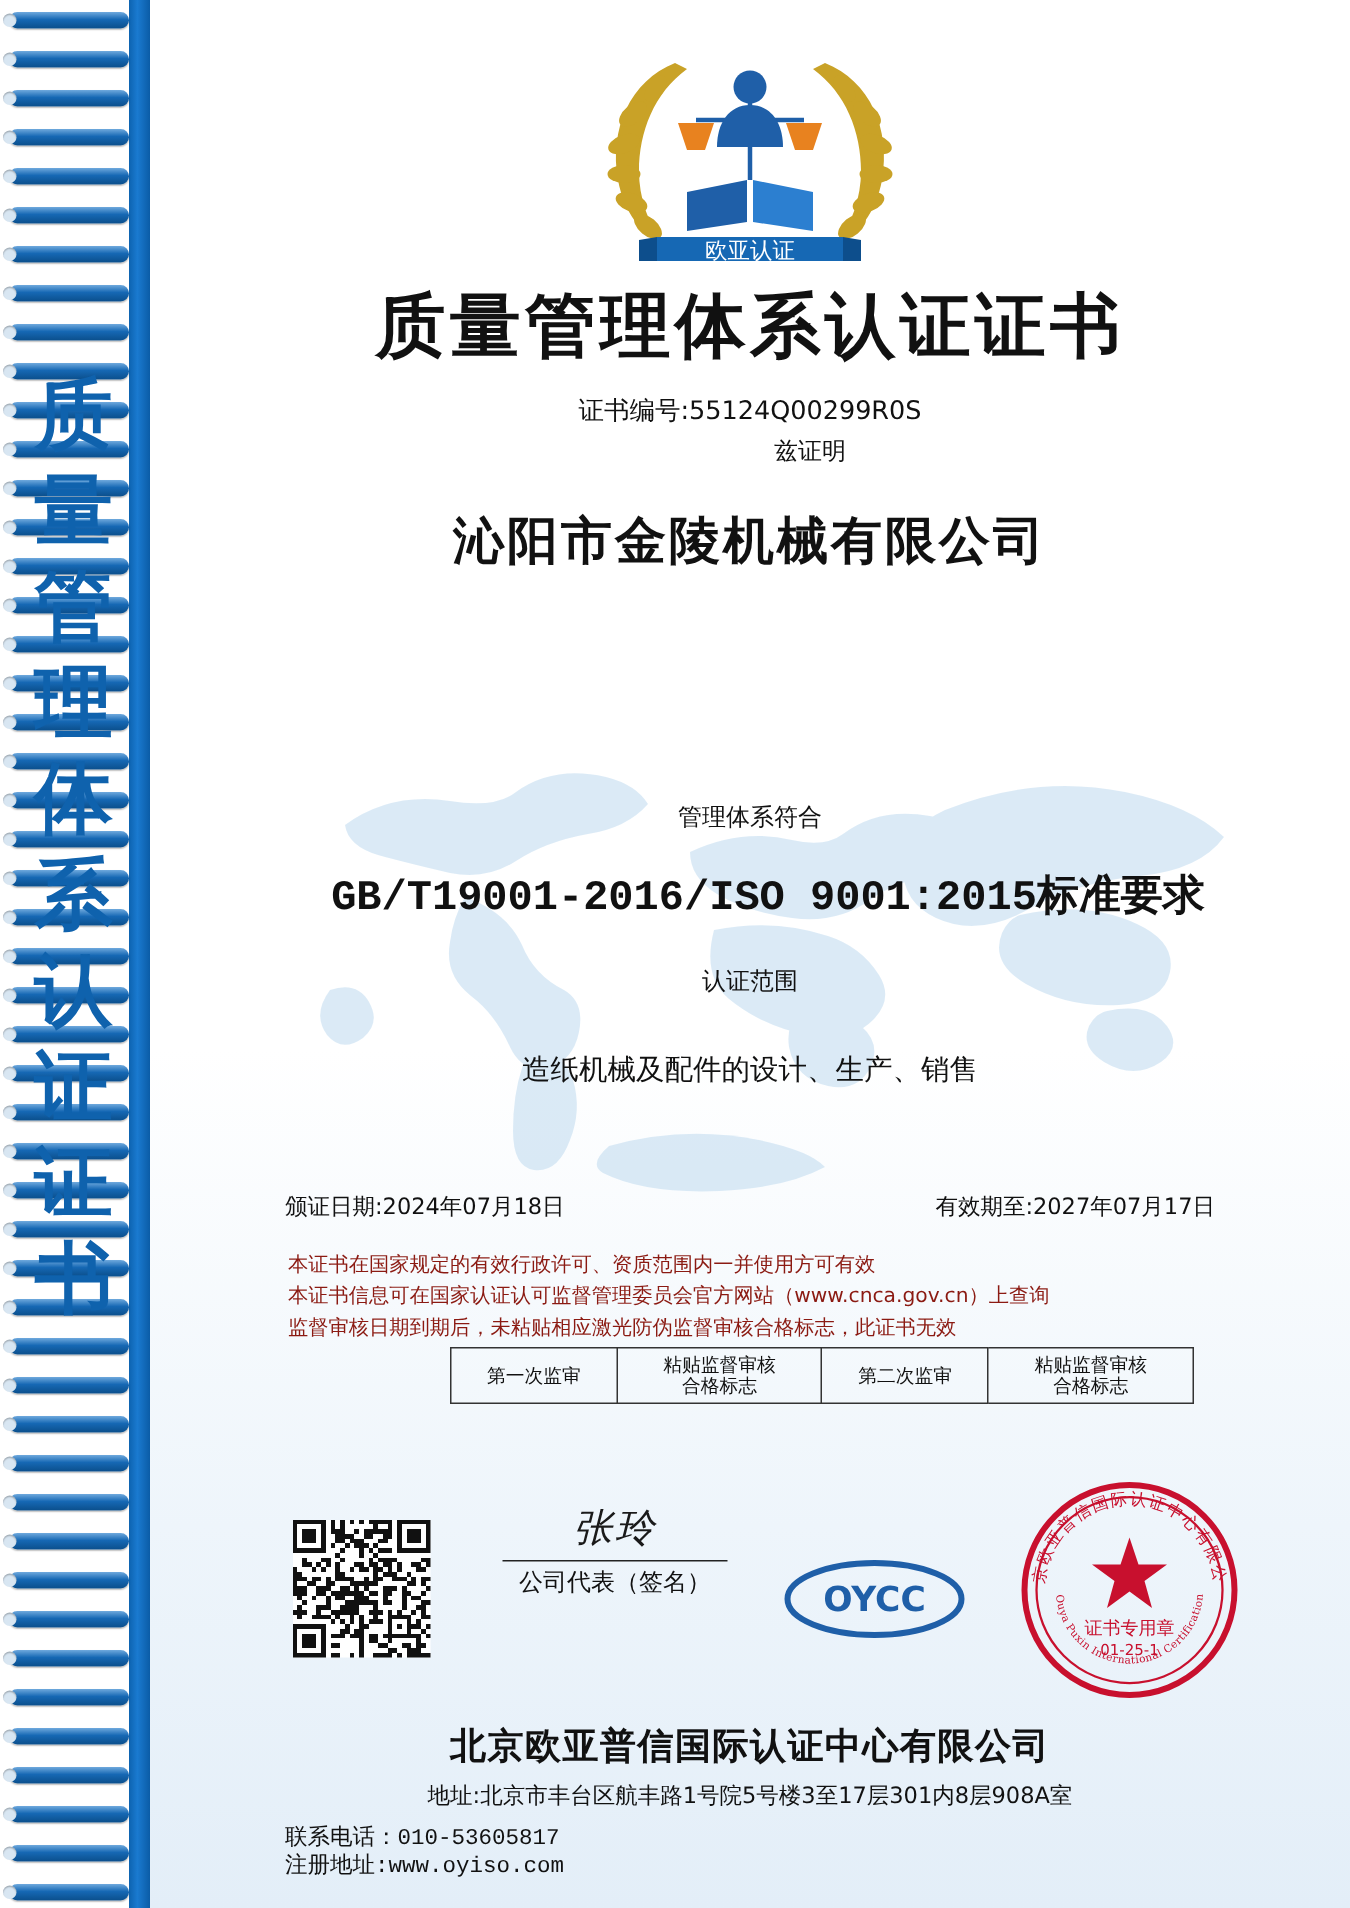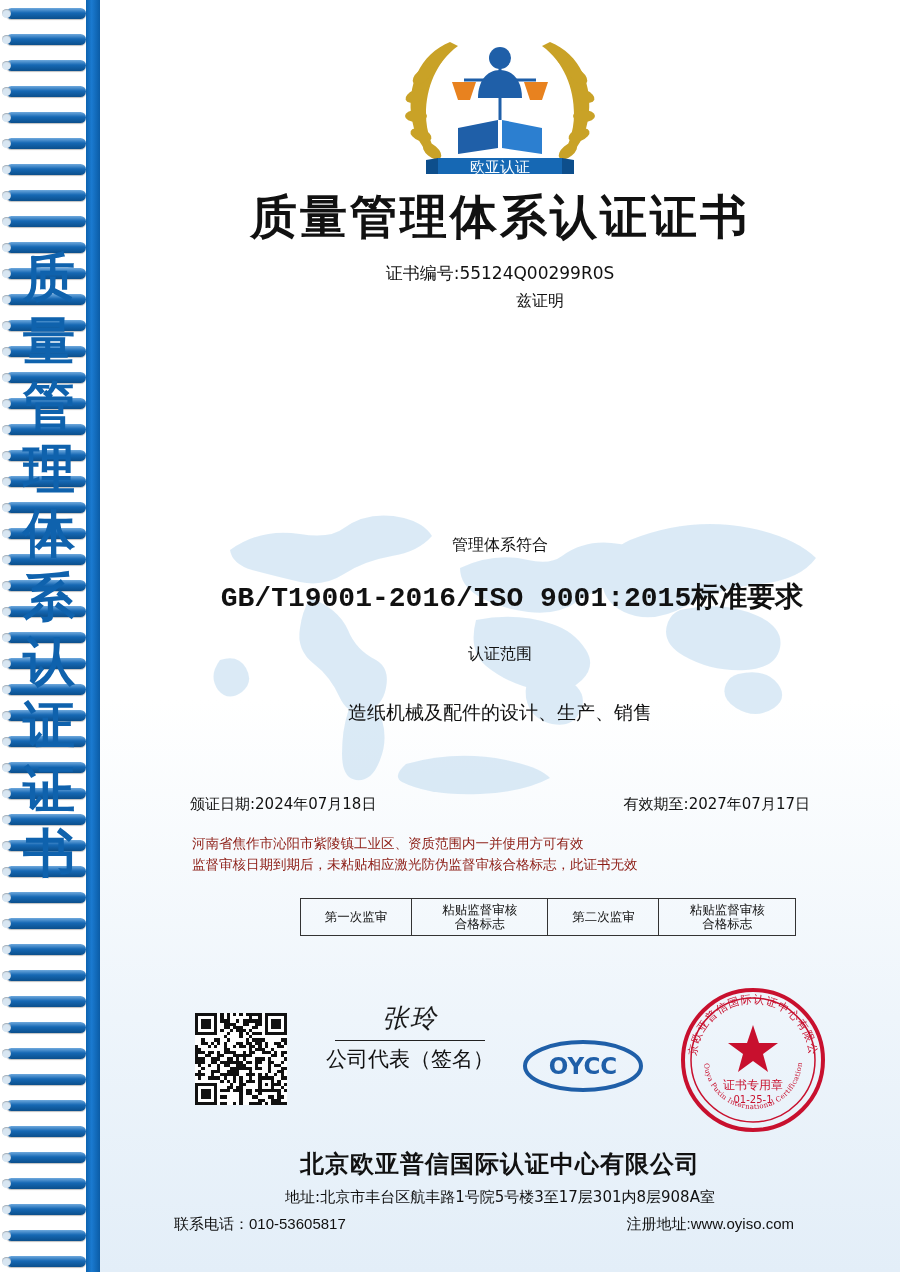--- a/index.html
+++ b/index.html
@@ -531,6 +531,7 @@
 
     <div class="hereby">兹证明</div>
 
+    <div class="company">沁阳市金陵机械有限公司</div>
 
 
     <div class="conform">管理体系符合</div>

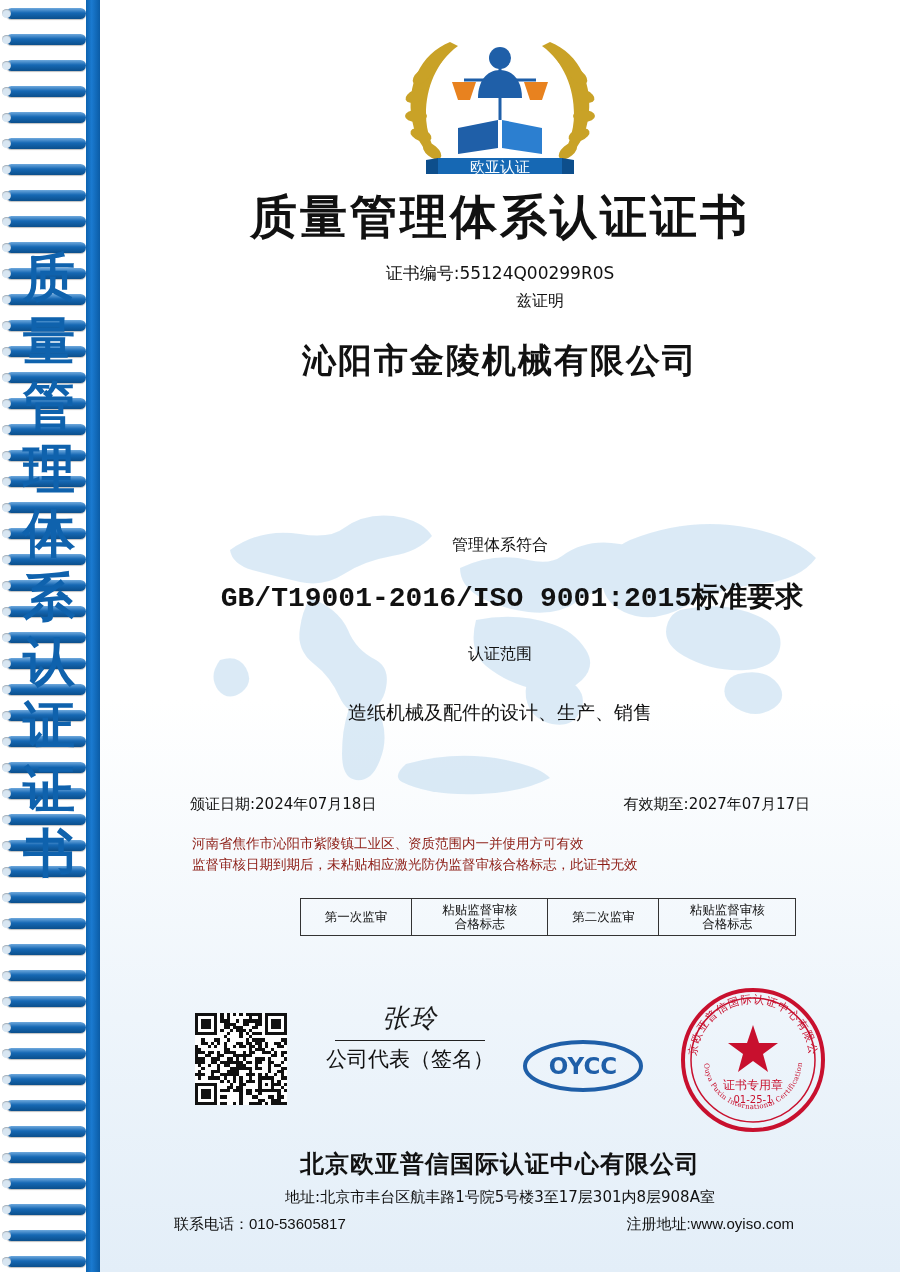--- a/index.html
+++ b/index.html
@@ -545,7 +545,7 @@
     </div>
 
     <div class="notes">
-      <div>河南省焦作市沁阳市紫陵镇工业区、资质范围内一并使用方可有效</div>
+      <div>本证书在国家规定的有效行政许可、资质范围内一并使用方可有效</div>
       <div>监督审核日期到期后，未粘贴相应激光防伪监督审核合格标志，此证书无效</div>
     </div>
 

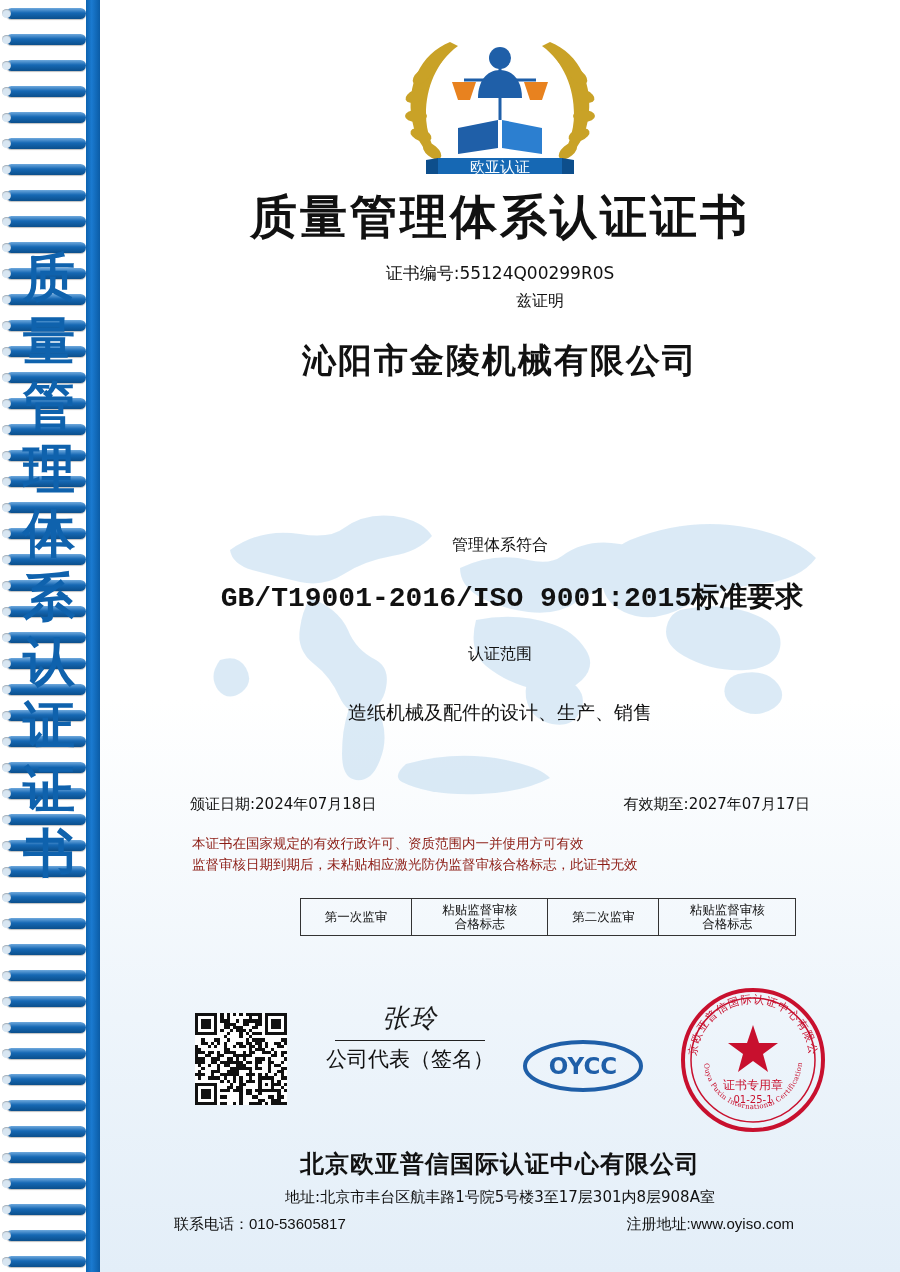--- a/index.html
+++ b/index.html
@@ -546,6 +546,7 @@
 
     <div class="notes">
       <div>本证书在国家规定的有效行政许可、资质范围内一并使用方可有效</div>
+      <div>本证书信息可在国家认证认可监督管理委员会官方网站（www.cnca.gov.cn）上查询</div>
       <div>监督审核日期到期后，未粘贴相应激光防伪监督审核合格标志，此证书无效</div>
     </div>
 

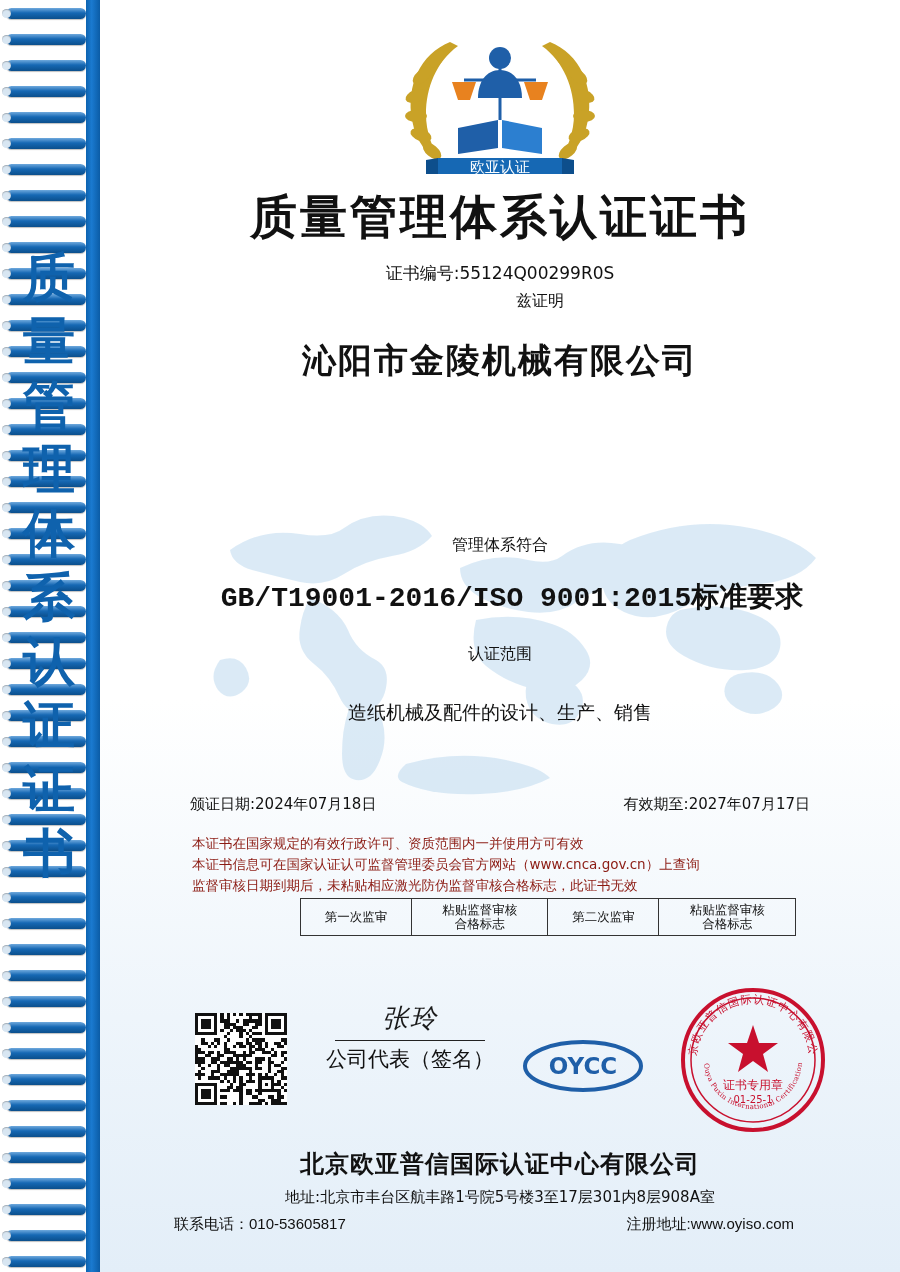--- a/index.html
+++ b/index.html
@@ -280,7 +280,7 @@
     margin: 2px auto 4px auto;
   }
   .sign-label {
-    font-size: 21px;
+    font-size: 16px;
     color: #111;
     font-family: "DejaVu Sans", sans-serif;
   }

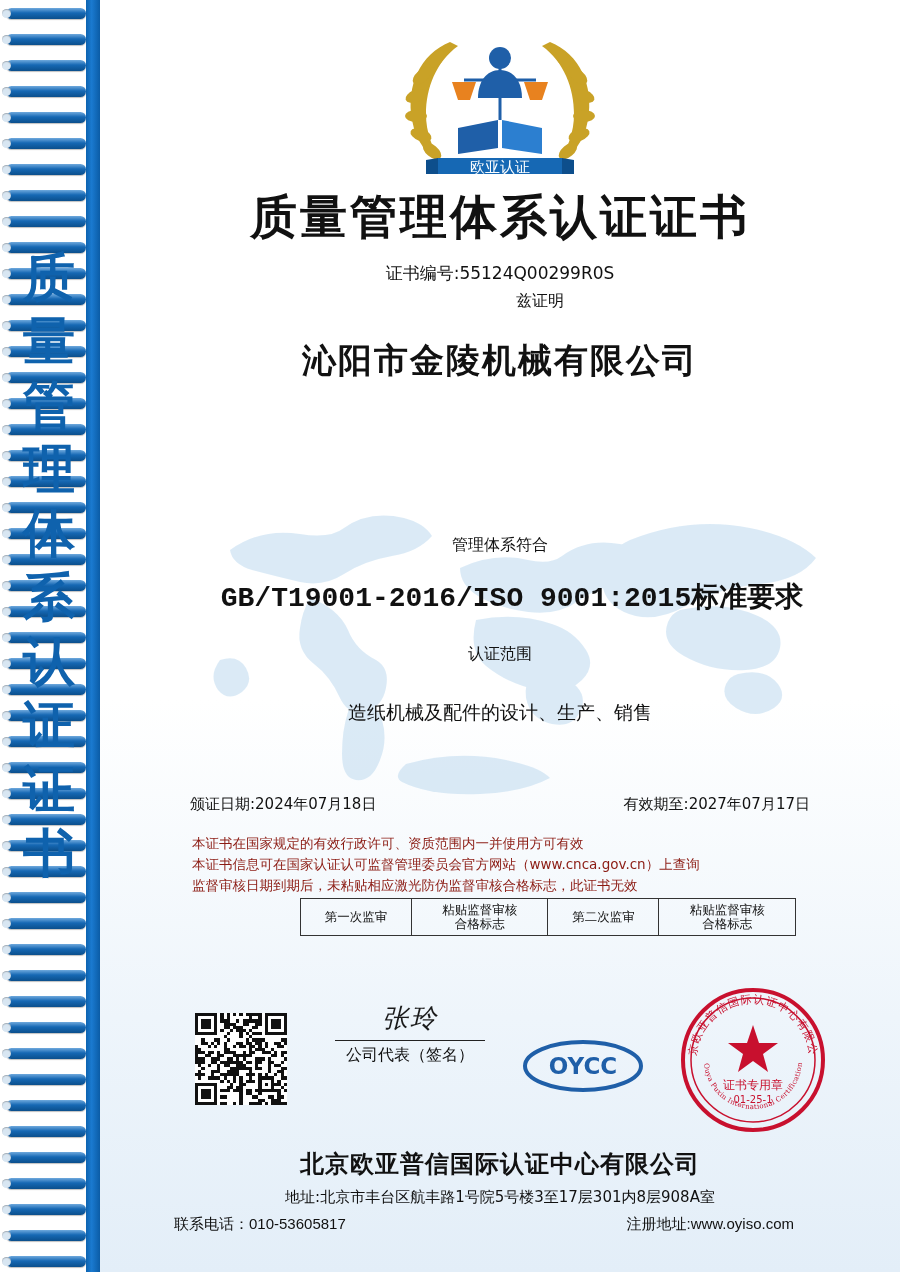--- a/index.html
+++ b/index.html
@@ -328,13 +328,14 @@
   .footer-contact {
     position: absolute;
     top: 1215px;
-    left: 74px;
+    left: 90px;
     width: 620px;
     display: flex;
     justify-content: space-between;
     font-size: 15px;
     color: #111;
-    font-family: Liberation Sans, sans-serif;
+    font-family: Liberation Mono, monospace;
+    flex-direction: column;
   }
 </style>
 </head>

